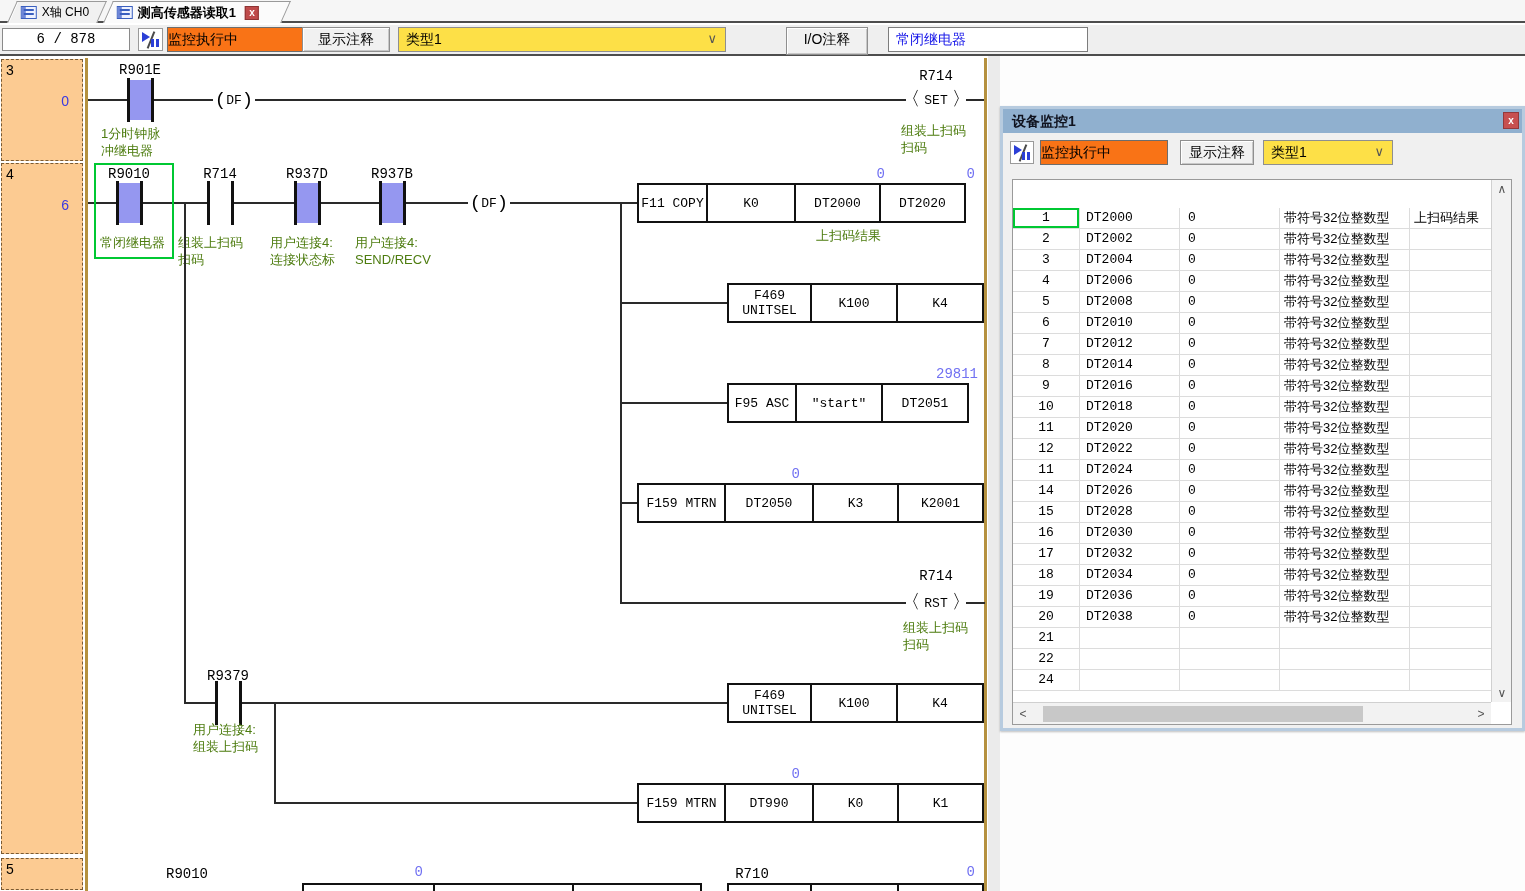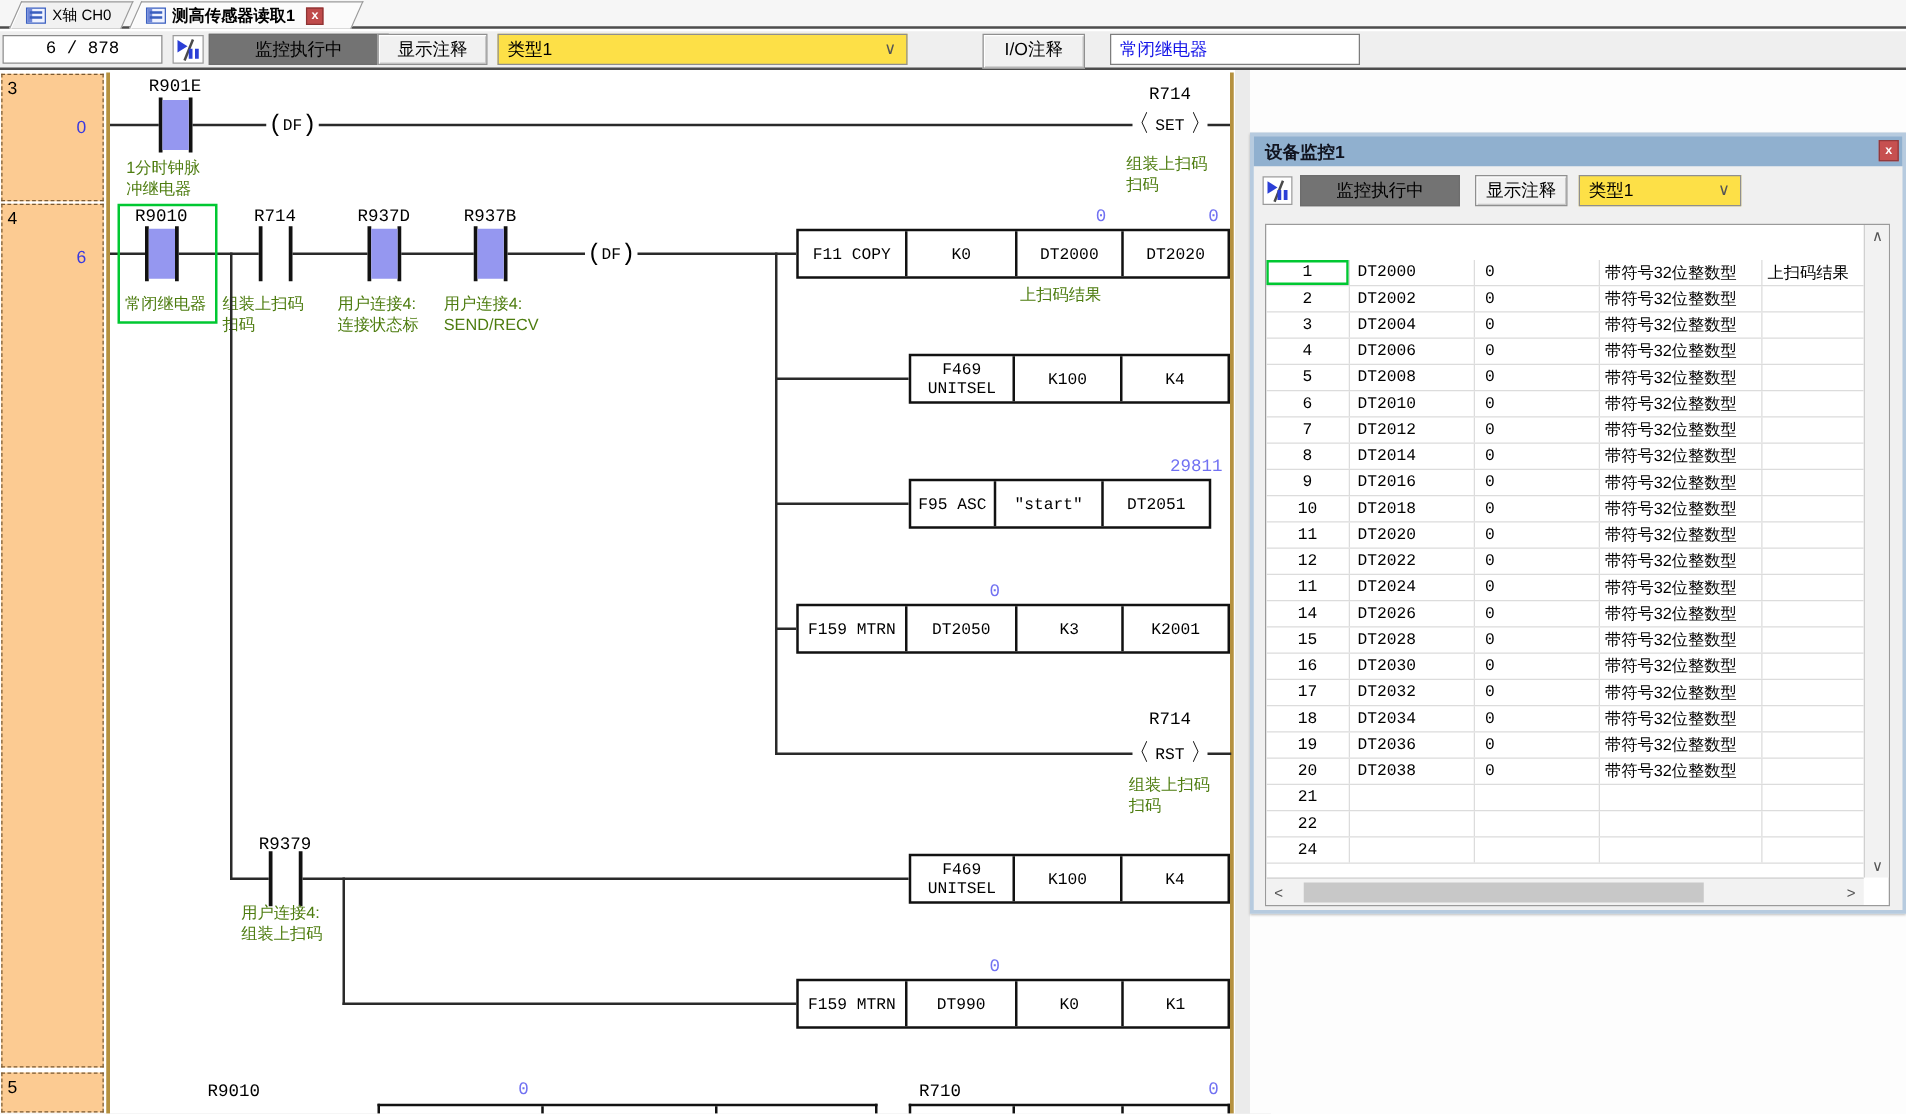--- a/index.html
+++ b/index.html
@@ -44,8 +44,8 @@
   .monicon .b1,.monicon .b2 { position:absolute; width:3px; height:8px; background:#2b3fd6; bottom:3px; }
   .monicon .b1 { right:8px; } .monicon .b2 { right:3px; }
   #tb-monicon { position:absolute; left:138px; top:3px; }
-  .cyanbtn { position:absolute; background:#737373; border:1px solid #6d6d6d;
-             text-align:center; font-size:14px; }
+  .cyanbtn { position:absolute; background:#f97316; border:1px solid #6d6d6d;
+             font-size:14px; }
   #tb-cyan { left:167px; top:2px; width:144px; height:25px; line-height:23px; }
   .flatbtn { position:absolute; background:#f1f1f1; border:1px solid #8f8f8f;
              box-shadow:inset 1px 1px 0 #ffffff, inset -1px -1px 0 #c8c8c8;

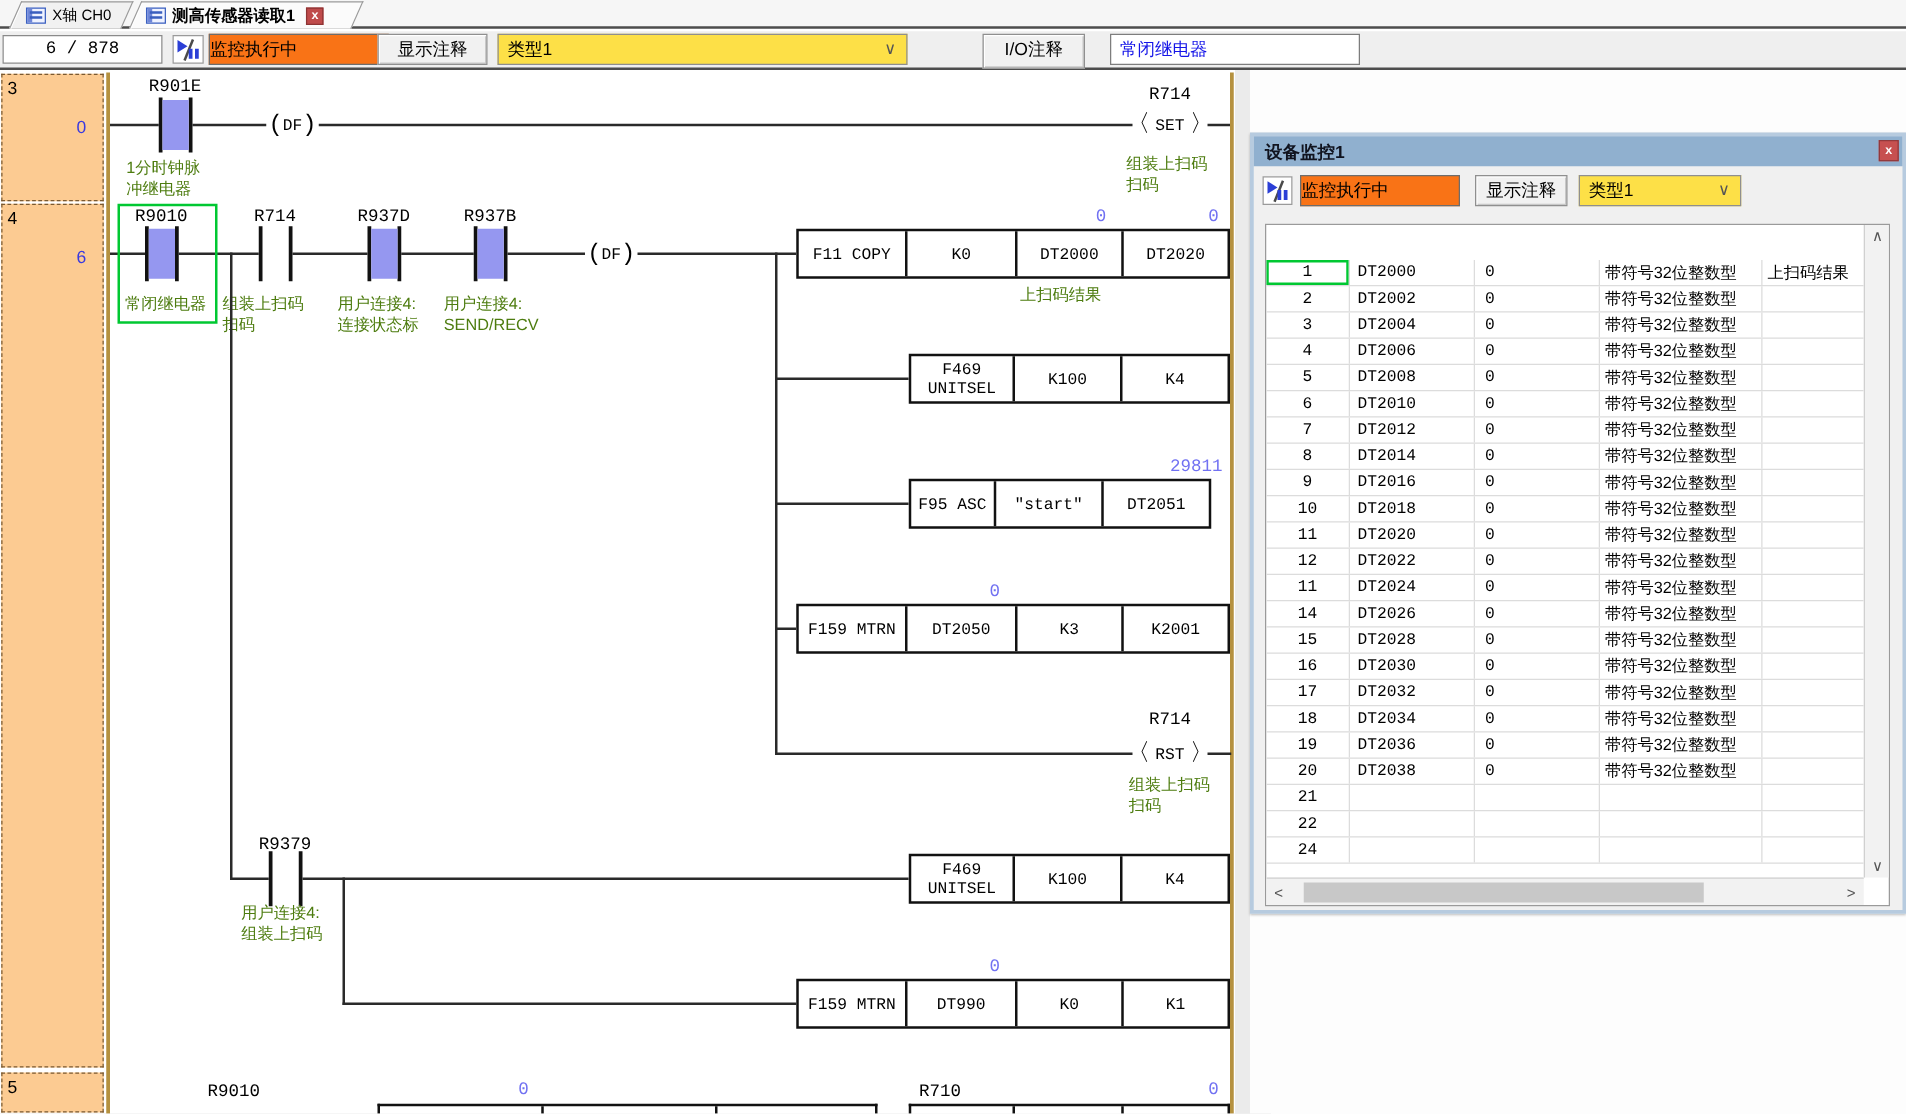--- a/index.html
+++ b/index.html
@@ -253,7 +253,7 @@
     <div class="bval" style="left:825px; top:110px;">0</div>
     <div class="bval" style="left:915px; top:110px;">0</div>
     <div class="fblock" style="left:637px; top:127px;">
-      <div class="fcell" style="width:85px;">F11 COPY</div>
+      <div class="fcell" style="width:67px;">F11 COPY</div>
       <div class="fcell" style="width:88px;">K0</div>
       <div class="fcell" style="width:85px;">DT2000</div>
       <div class="fcell" style="width:85px;">DT2020</div>

